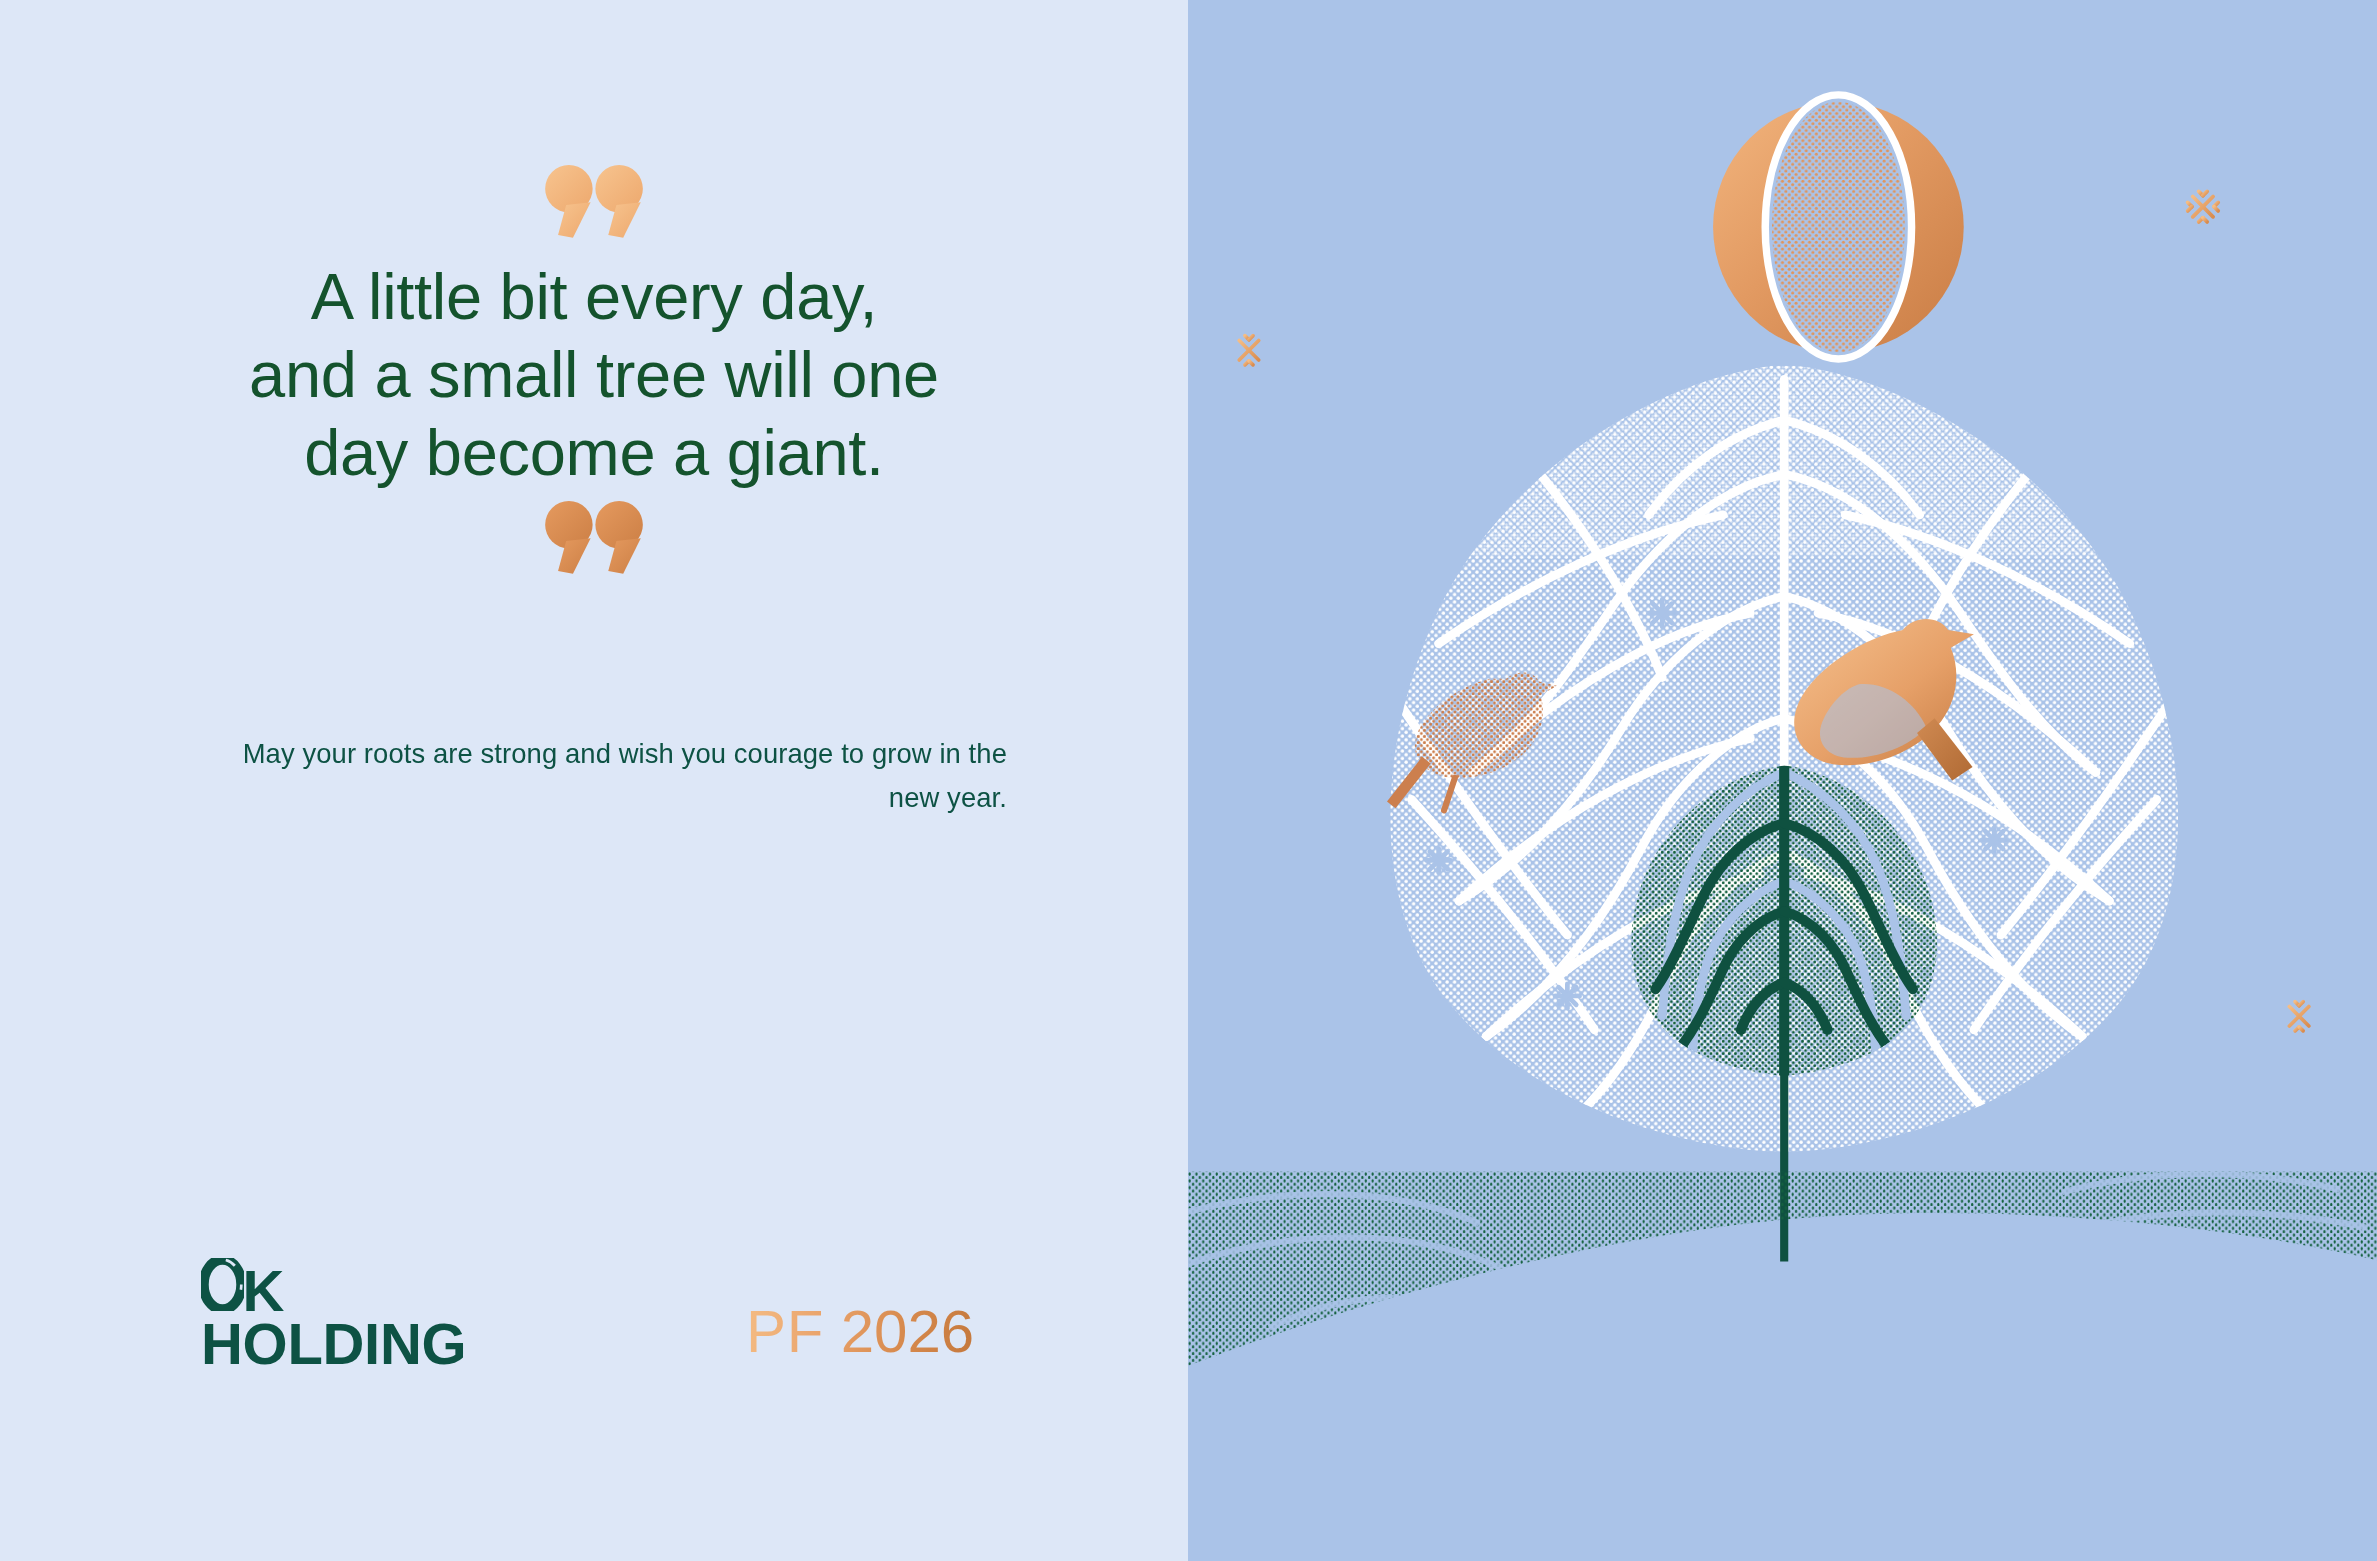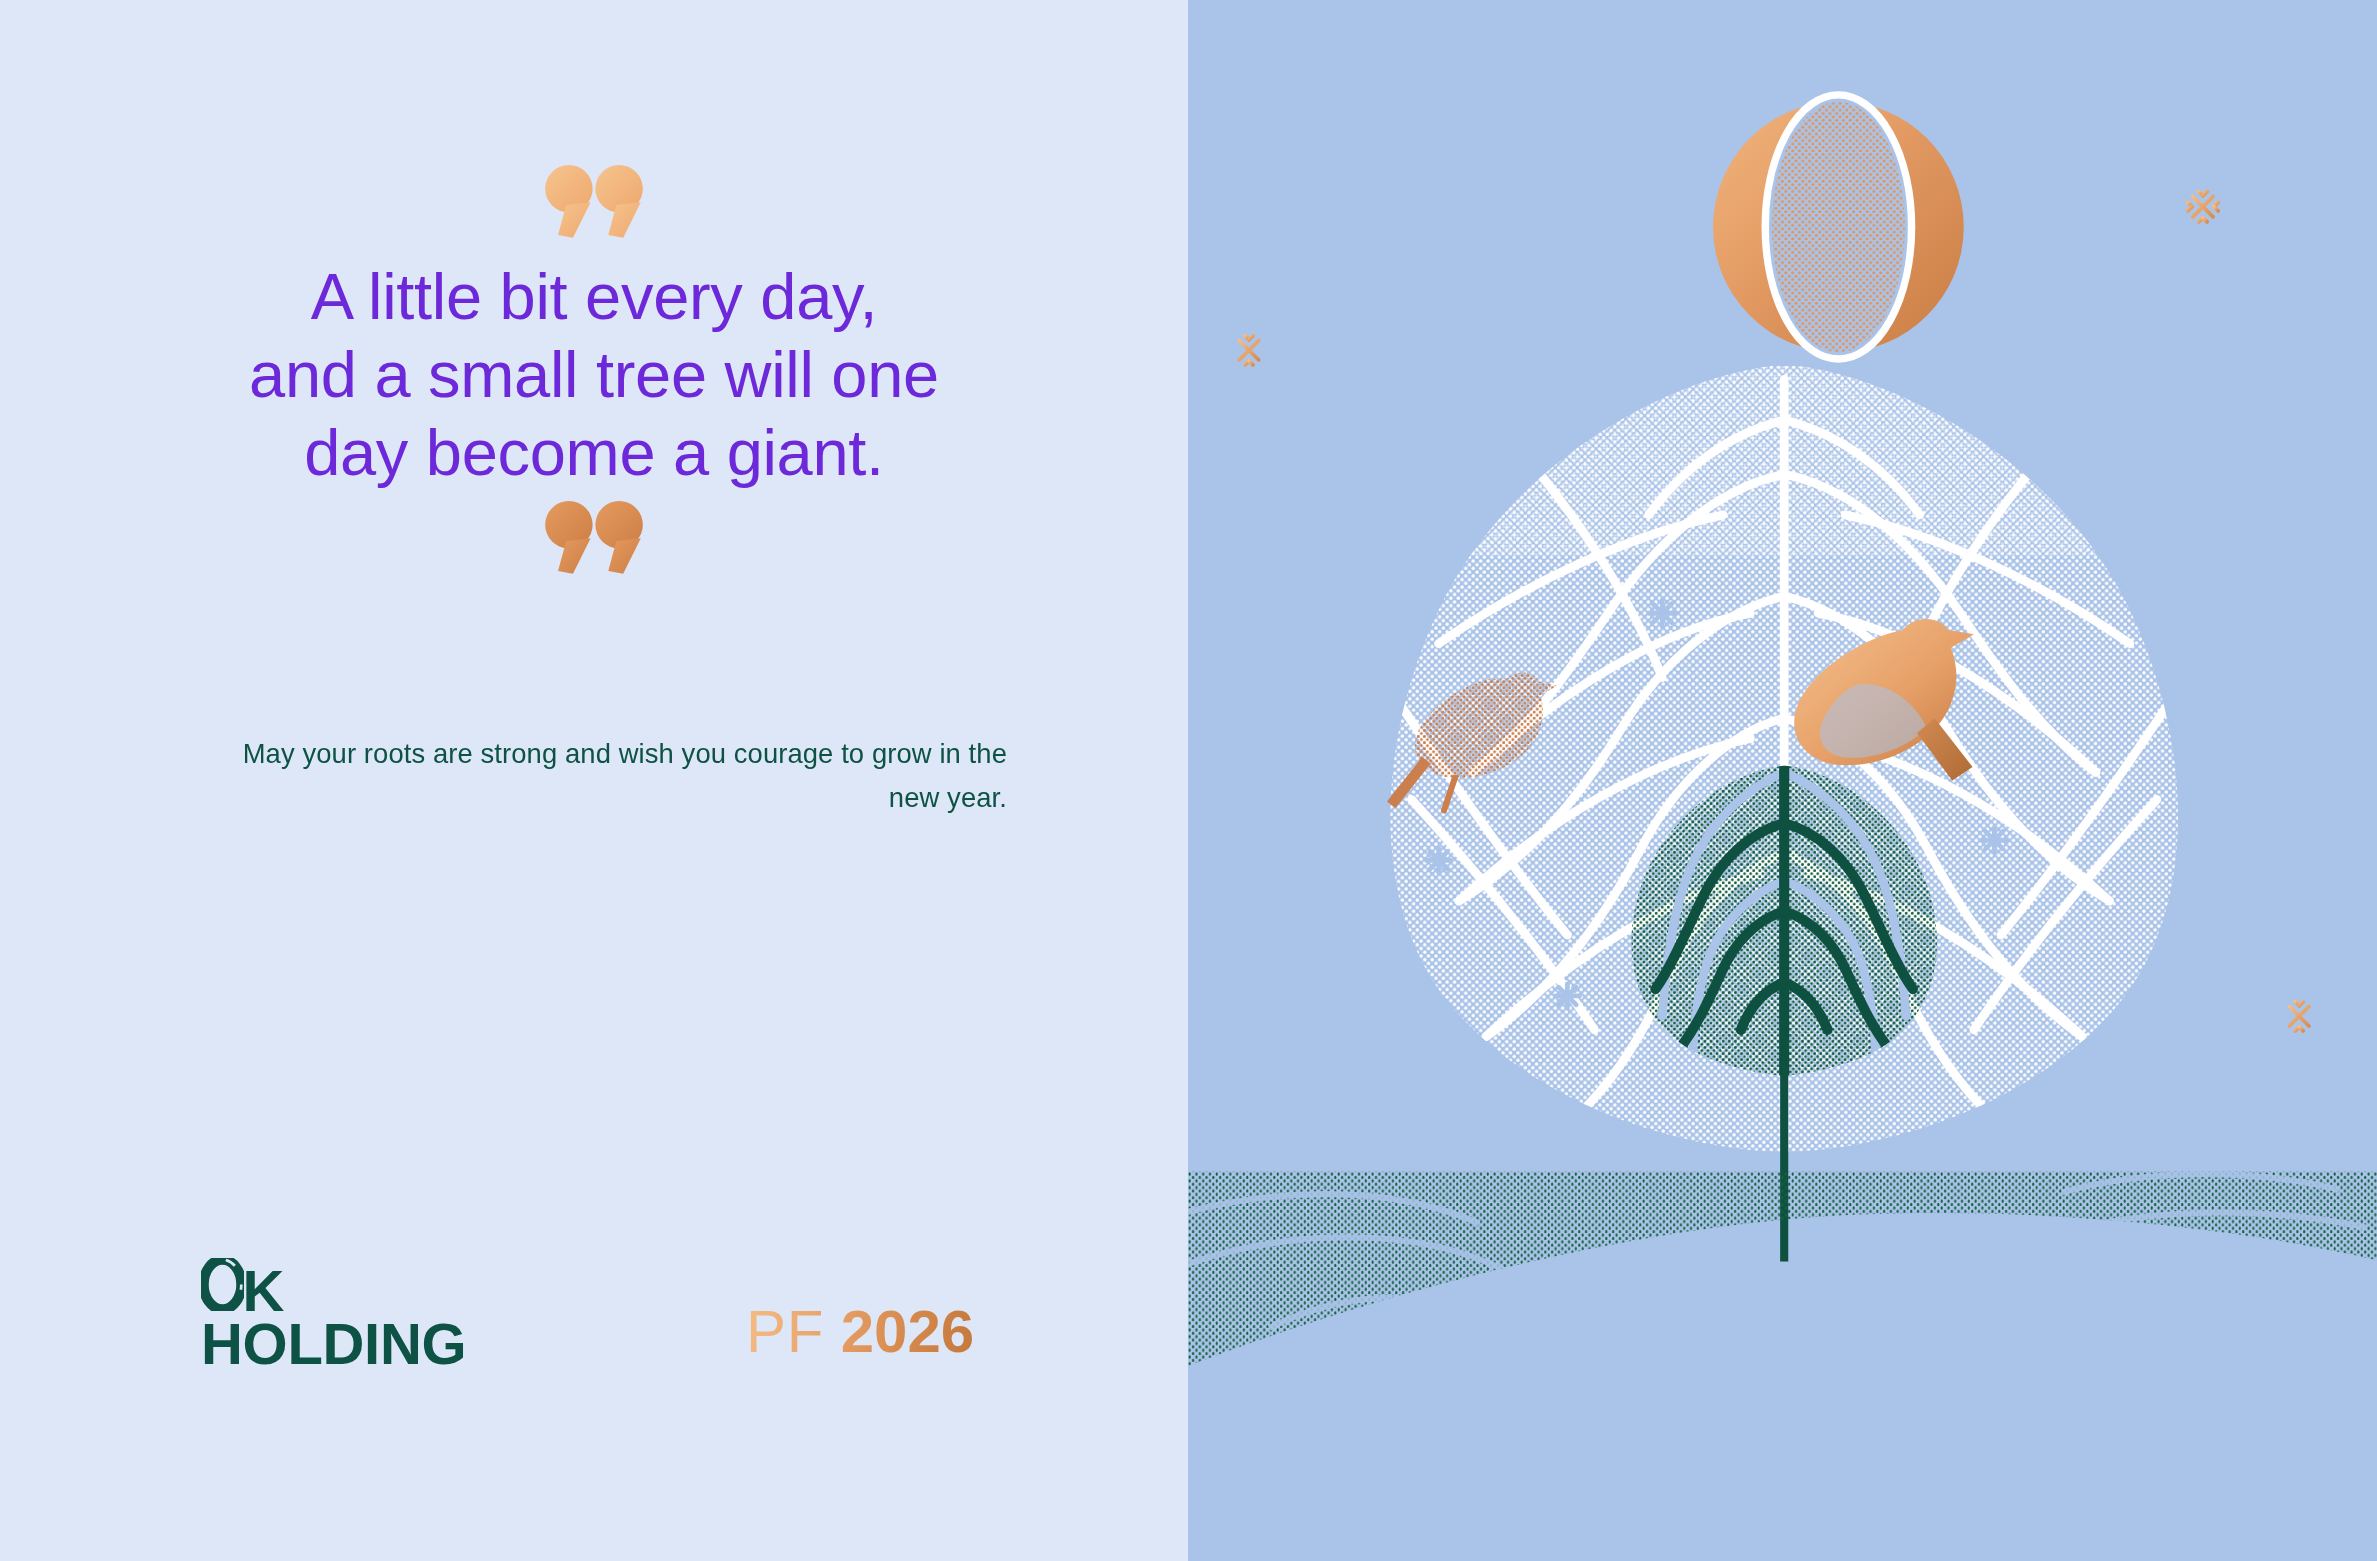--- a/index.html
+++ b/index.html
@@ -41,7 +41,7 @@
   .quote-mark-bottom{margin-top:6.8px;}
 
   .quote-text{
-    color:#6d28d9;
+    color:#14532d;
     font-size:65px;
     line-height:1.20;
     font-weight:400;

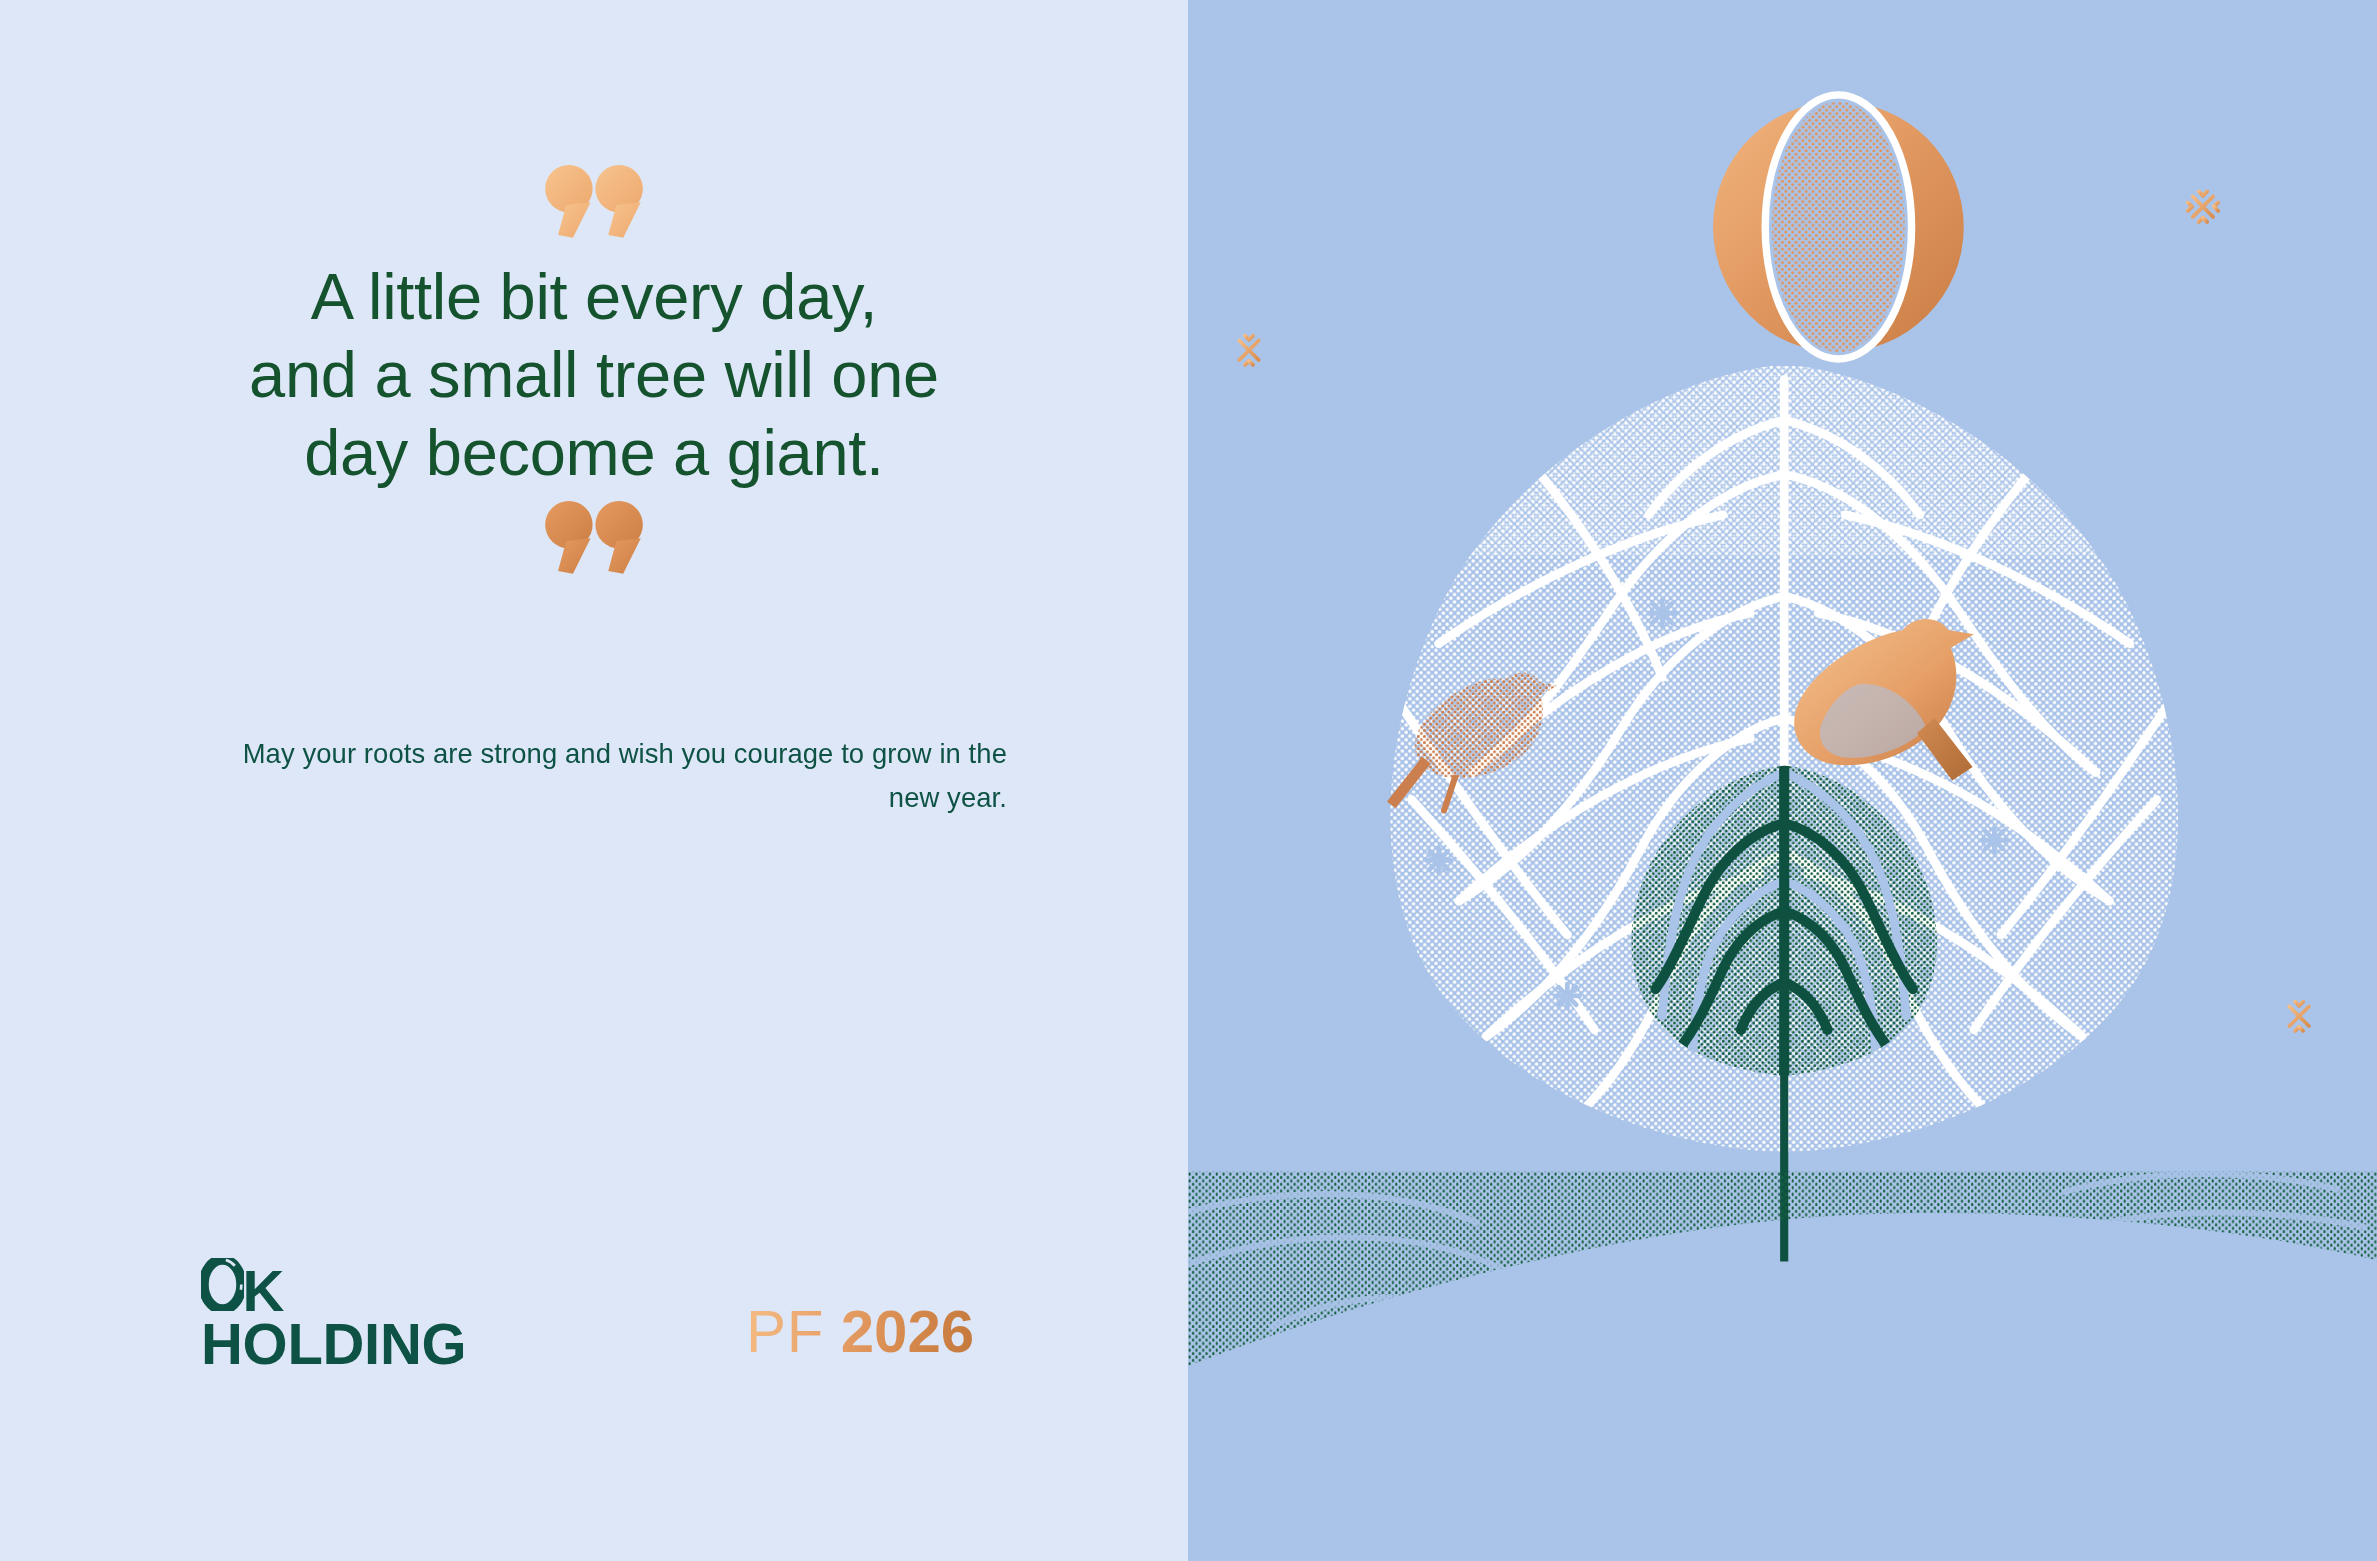--- a/index.html
+++ b/index.html
@@ -105,7 +105,7 @@
     white-space:nowrap;
   }
   .pf-year .pf-lbl{font-weight:400;letter-spacing:0.7px;}
-  .pf-year .pf-num{font-weight:700;}
+  .pf-year .pf-num{font-weight:400;}
 
   
   .right-panel{

